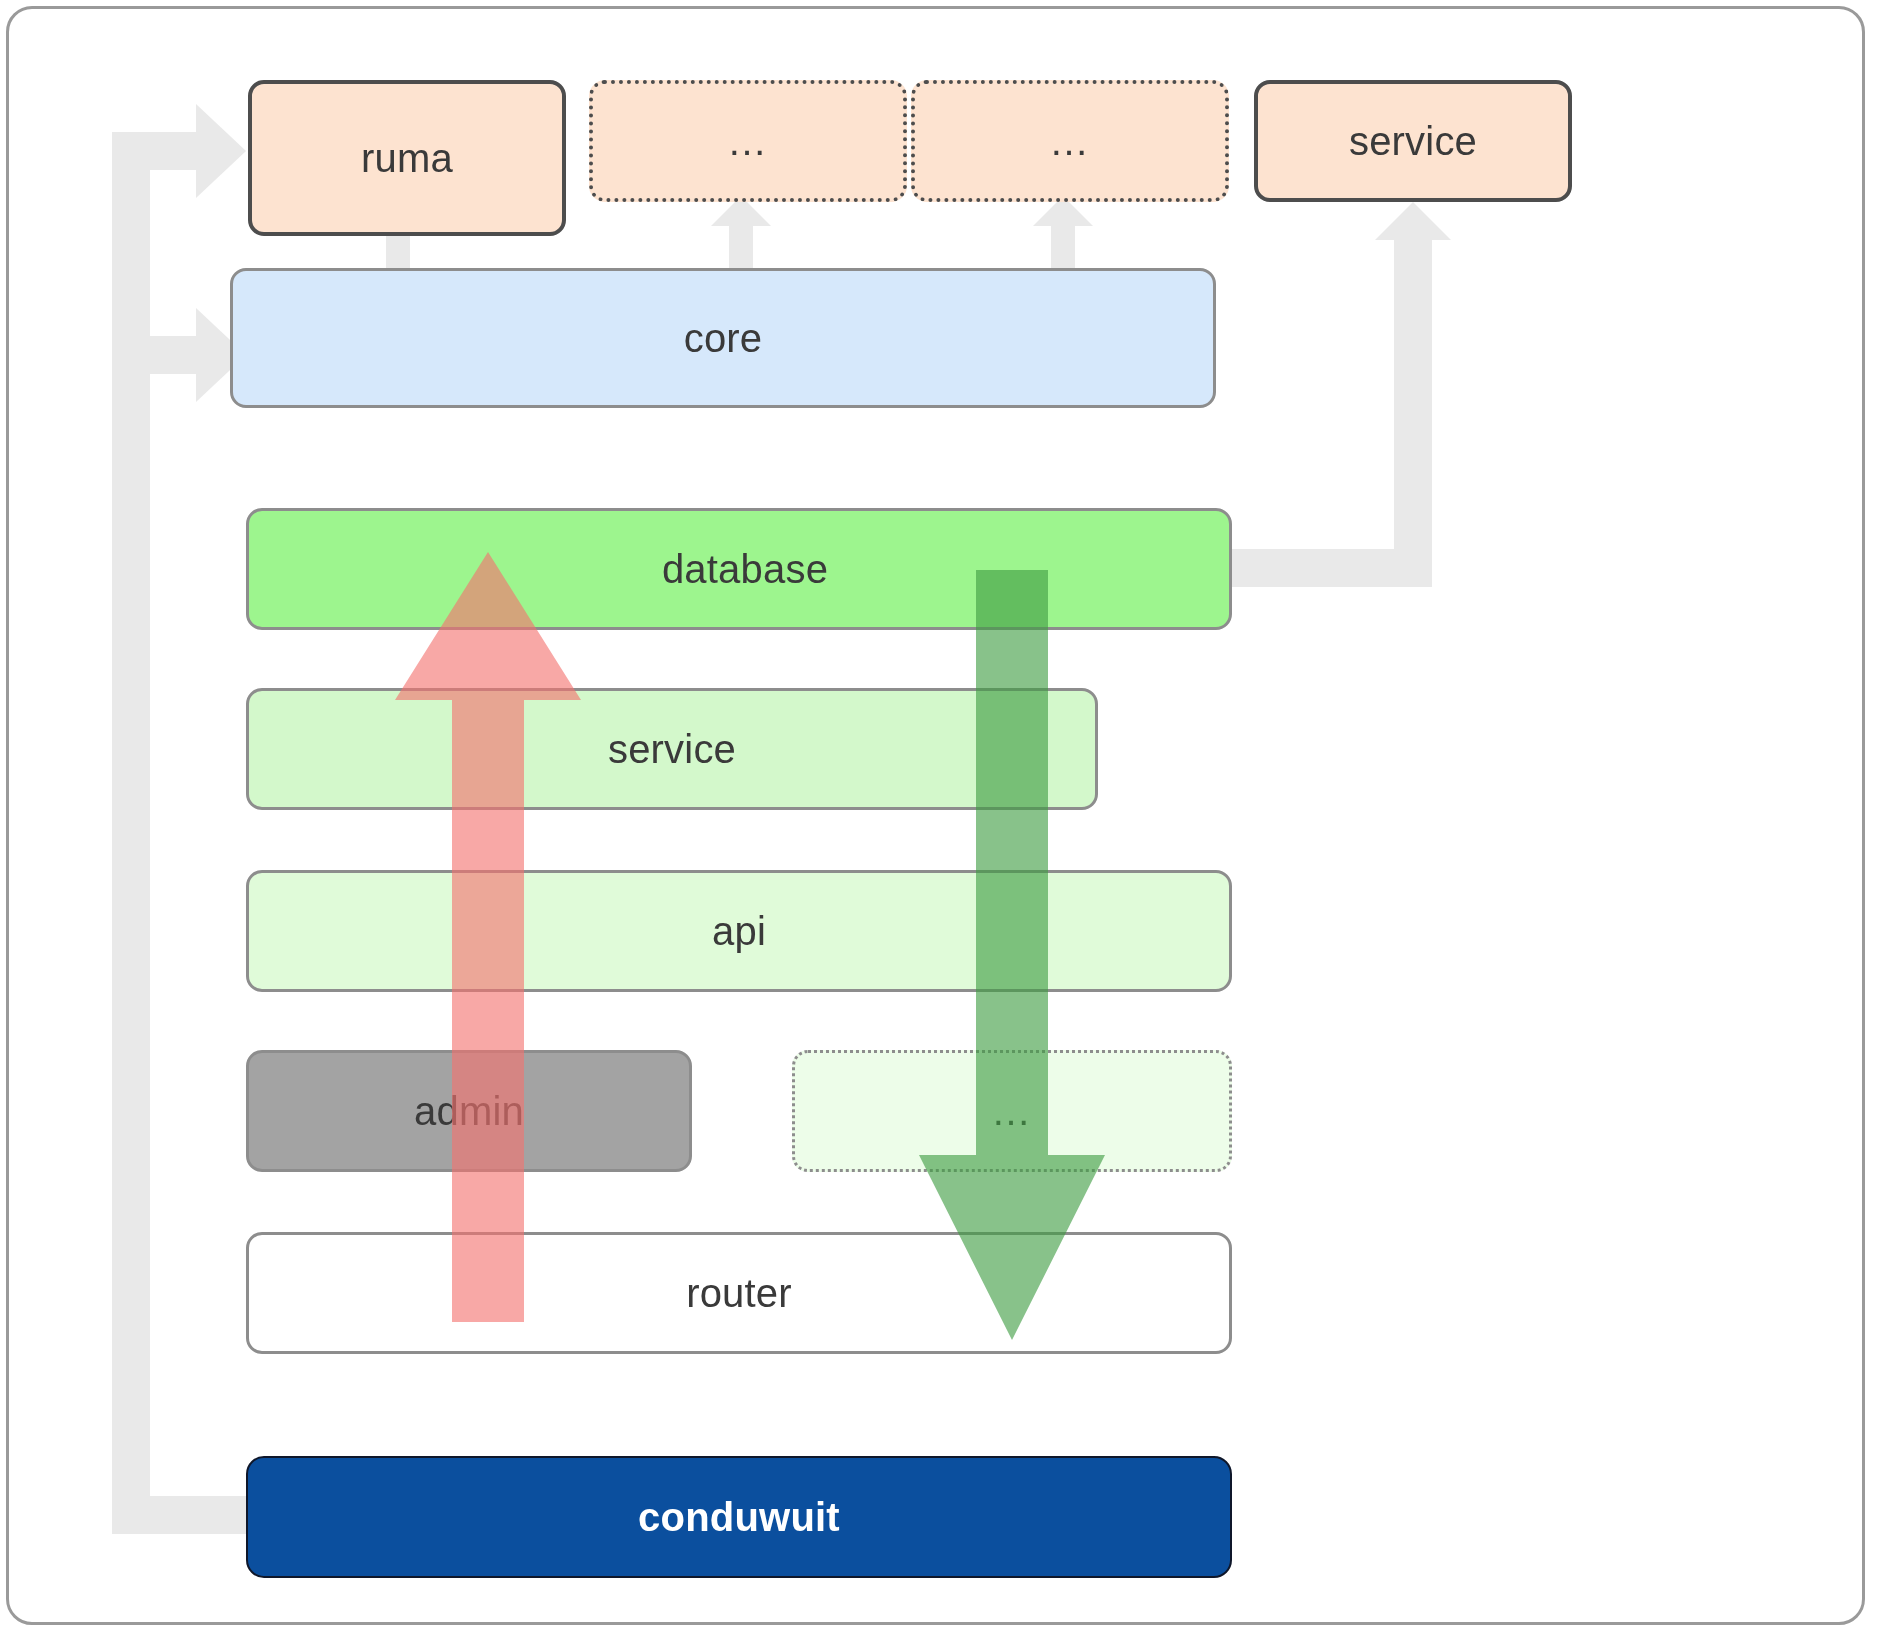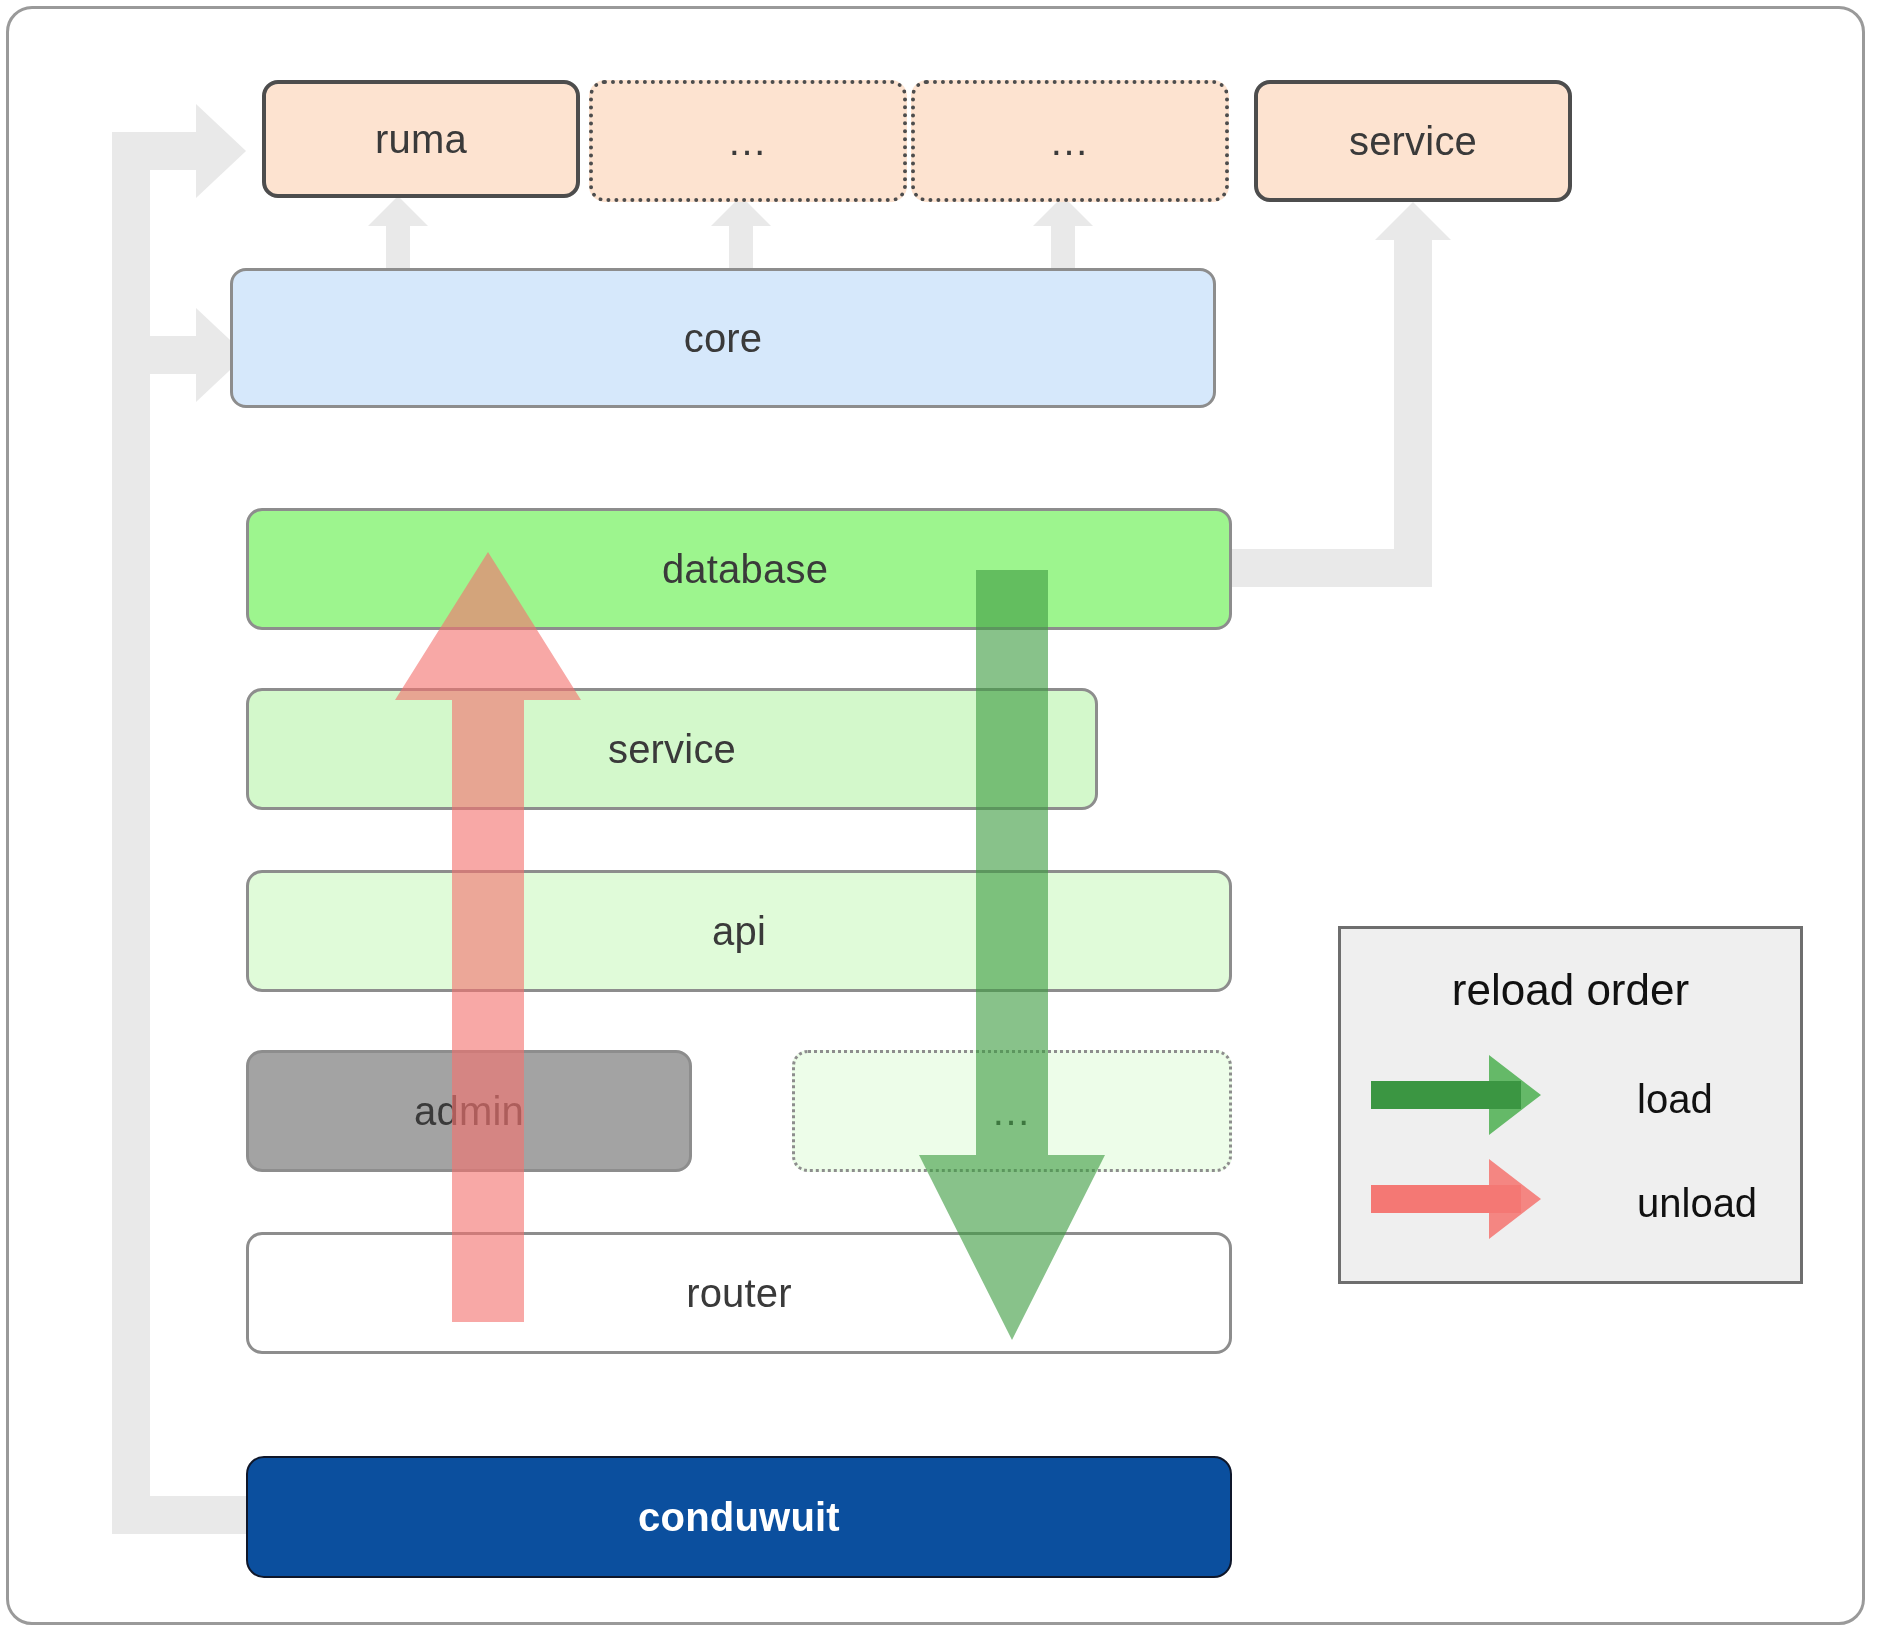--- a/index.html
+++ b/index.html
@@ -161,7 +161,7 @@
     </g>
   </svg>
 
-  <div class="node pkg" style="left:262px;top:80px;width:318px;height:118px;">
+  <div class="node pkg" style="left:248px;top:80px;width:318px;height:156px;">
     <span class="lbl">ruma</span>
   </div>
   <div class="node pkg dotted" style="left:589px;top:80px;width:318px;height:122px;">

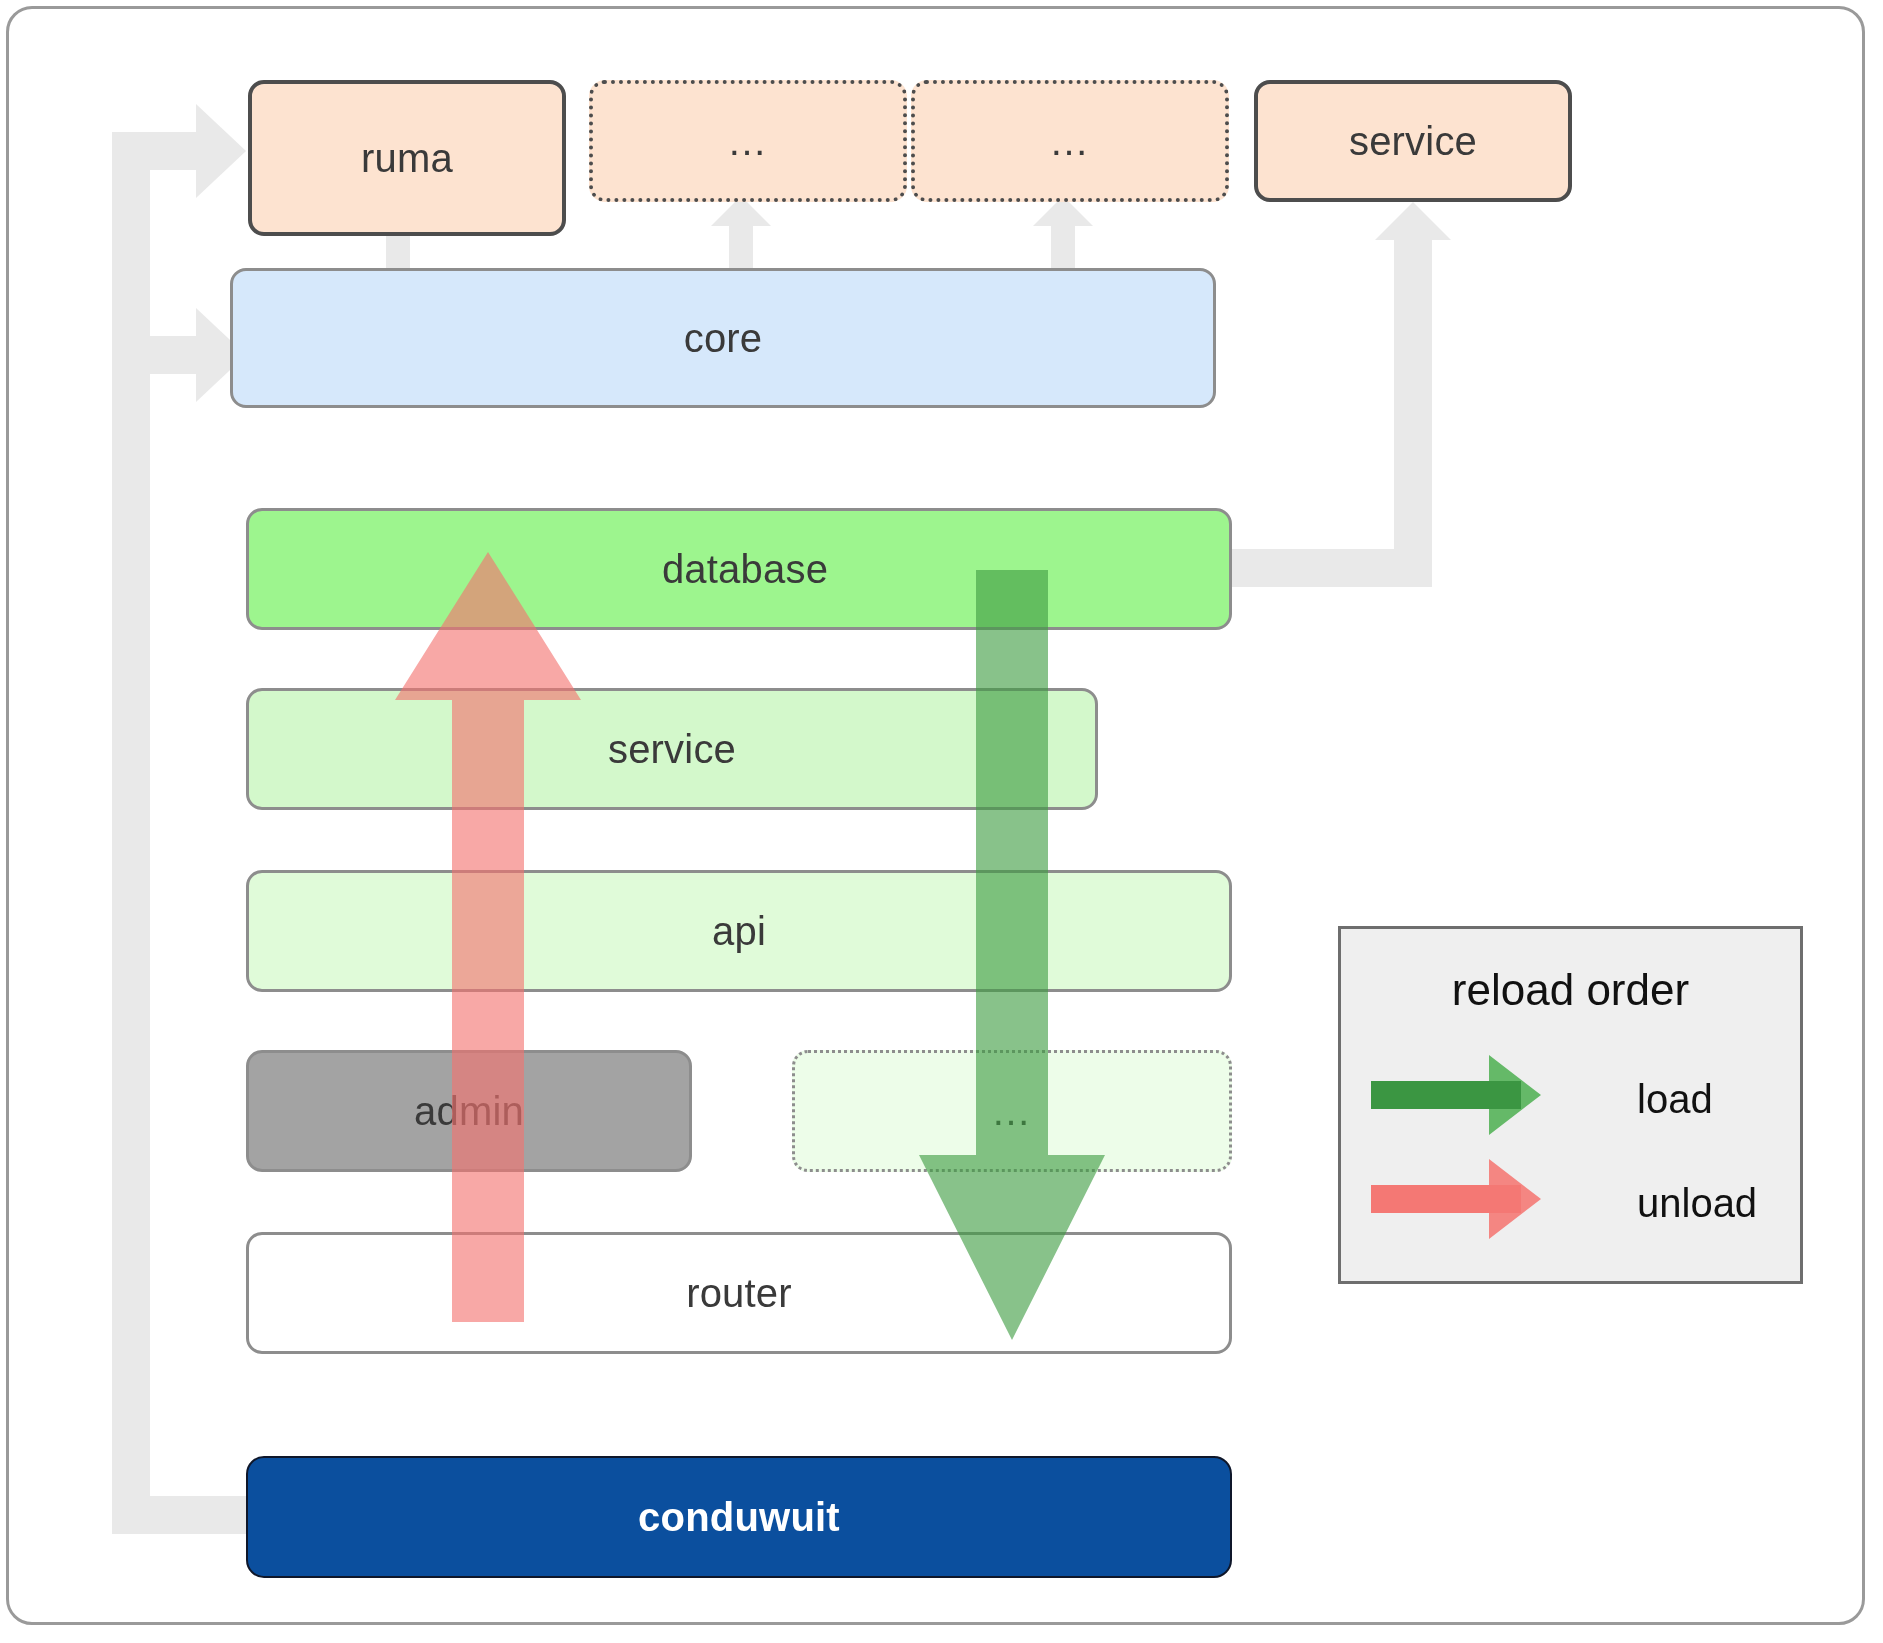--- a/index.html
+++ b/index.html
@@ -211,21 +211,6 @@
     </g>
   </svg>
 
-  <div class="legend">
-    <div class="legend-title">reload order</div>
-
-    <svg class="legend-arrow" id="legend-load-arrow" viewBox="0 0 240 80">
-      <path d="M0,26 L0,54 L118,54 L118,80 L170,40 L118,0 L118,26 Z" fill="#4caf50" opacity="0.85"></path>
-      <rect x="0" y="26" width="150" height="28" fill="#2e8b36" opacity="0.75"></rect>
-    </svg>
-    <div class="legend-row-label" id="legend-load-label">load</div>
-
-    <svg class="legend-arrow" id="legend-unload-arrow" viewBox="0 0 240 80">
-      <path d="M0,26 L0,54 L118,54 L118,80 L170,40 L118,0 L118,26 Z" fill="#f4736f" opacity="0.85"></path>
-      <rect x="0" y="26" width="150" height="28" fill="#f4736f" opacity="0.75"></rect>
-    </svg>
-    <div class="legend-row-label" id="legend-unload-label">unload</div>
-  </div>
 </div>
 
 </body></html>

